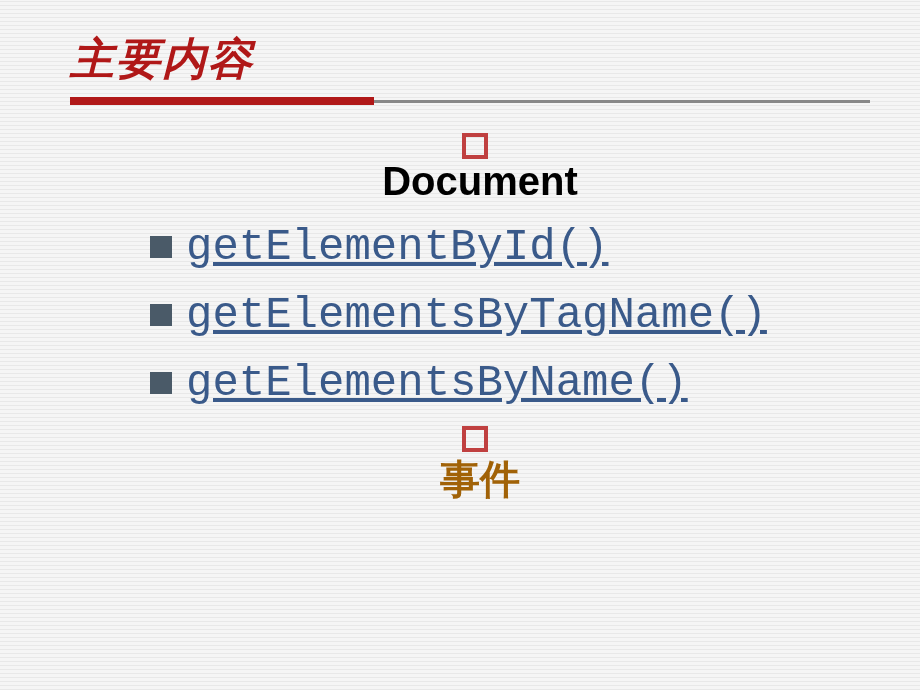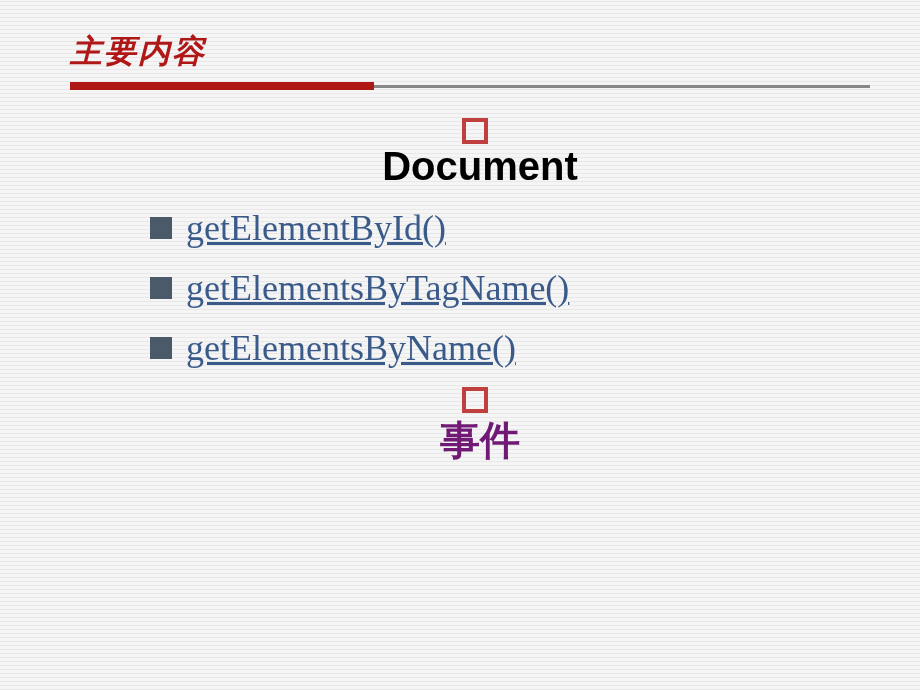--- a/index.html
+++ b/index.html
@@ -26,7 +26,7 @@
     }
     .title {
       color: #b01818;
-      font-size: 32px;
+      font-size: 44px;
       font-weight: bold;
       font-style: italic;
       font-family: "KaiTi", "STKaiti", serif;

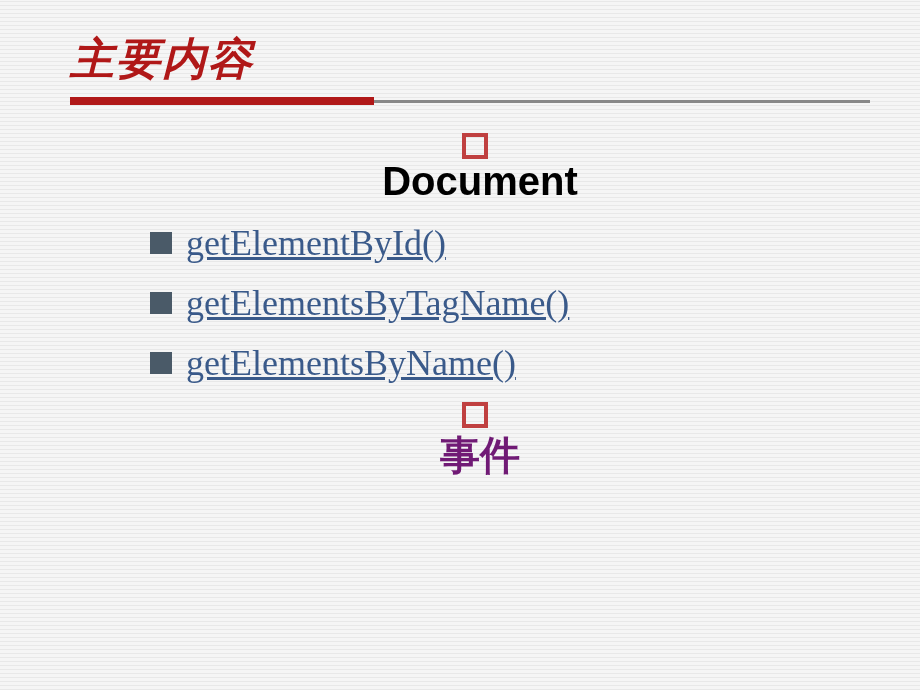--- a/index.html
+++ b/index.html
@@ -87,10 +87,10 @@
       flex-shrink: 0;
     }
     .level2-link {
-      font-size: 36px;
+      font-size: 44px;
       color: #3a5a8a;
       text-decoration: underline;
-      font-family: Liberation Serif, serif;
+      font-family: Liberation Mono, monospace;
     }
     .level1-cn {
       font-size: 40px;

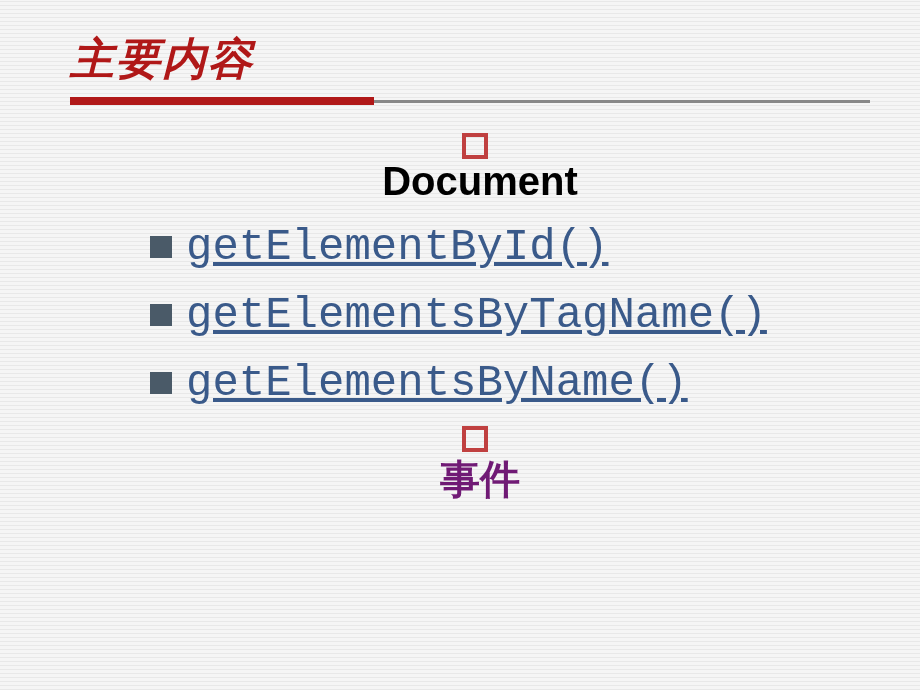--- a/index.html
+++ b/index.html
@@ -95,7 +95,7 @@
     .level1-cn {
       font-size: 40px;
       font-weight: bold;
-      color: #701a75;
+      color: #a16207;
       font-family: "SimHei", "Microsoft YaHei", sans-serif;
     }
   </style>

